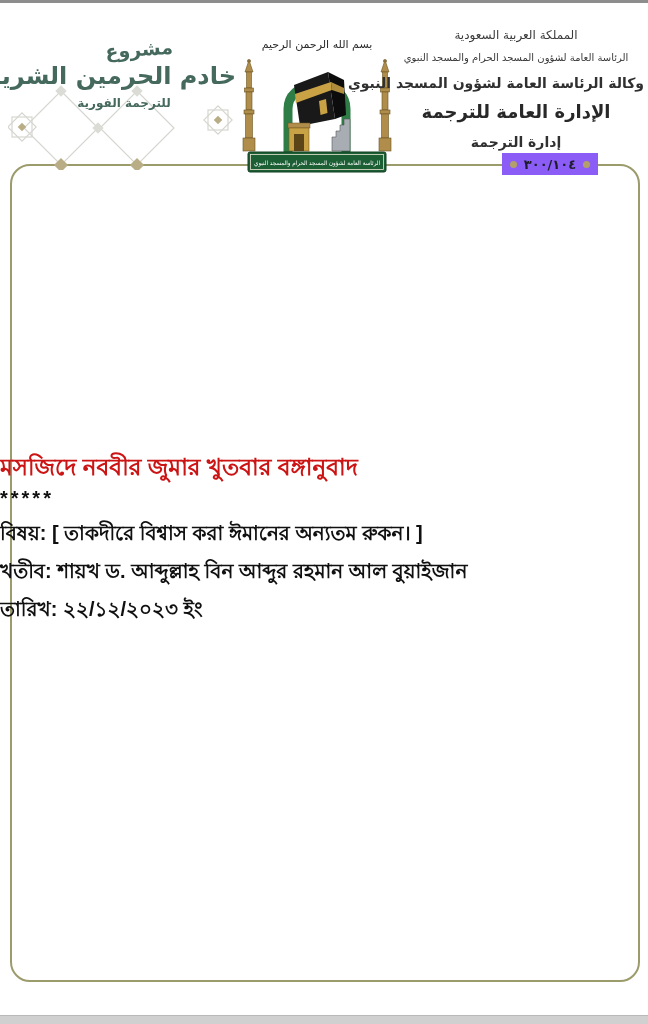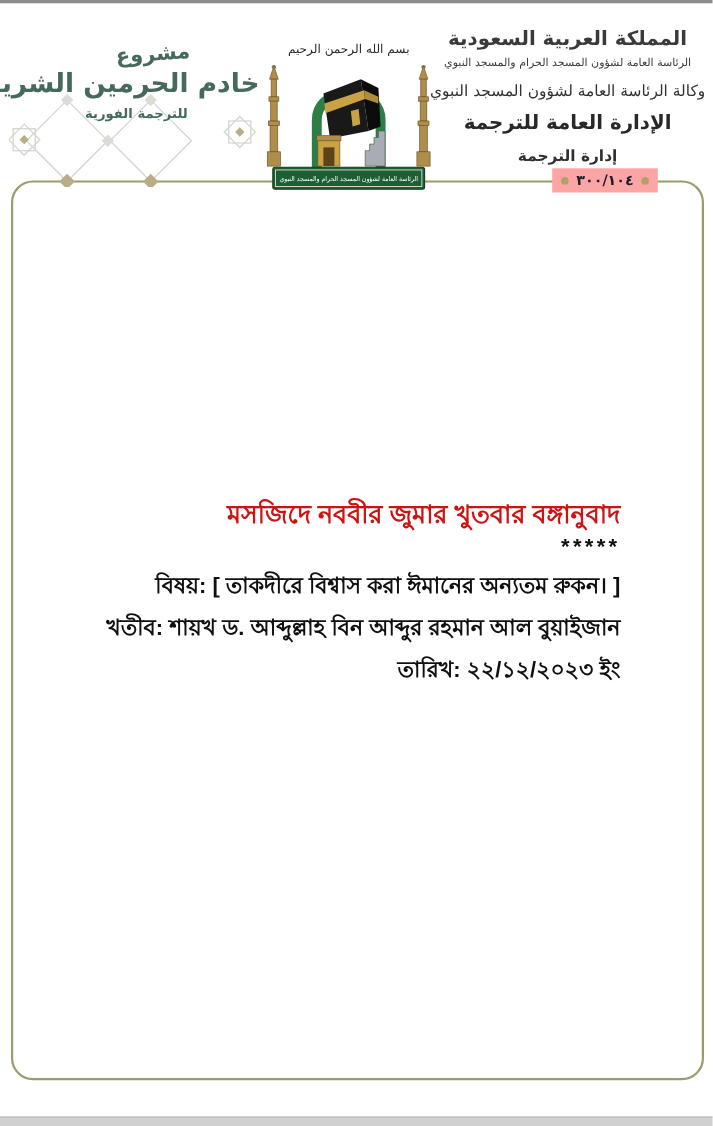--- a/index.html
+++ b/index.html
@@ -24,7 +24,7 @@
 
   
   .right-block{position:absolute;left:388px;top:26px;width:256px;text-align:center;direction:rtl;color:#3a3a3a;z-index:3;}
-  .rb1{font-size:18px;font-weight:700;line-height:19px;white-space:nowrap;}
+  .rb1{font-size:12px;font-weight:400;line-height:19px;white-space:nowrap;}
   .rb2{font-size:10px;font-weight:500;line-height:25px;white-space:nowrap;}
   .rb3{font-size:14px;font-weight:normal;line-height:27px;white-space:nowrap;color:#303030;}
   .rb4{font-size:18px;font-weight:bold;line-height:30px;white-space:nowrap;color:#282828;}

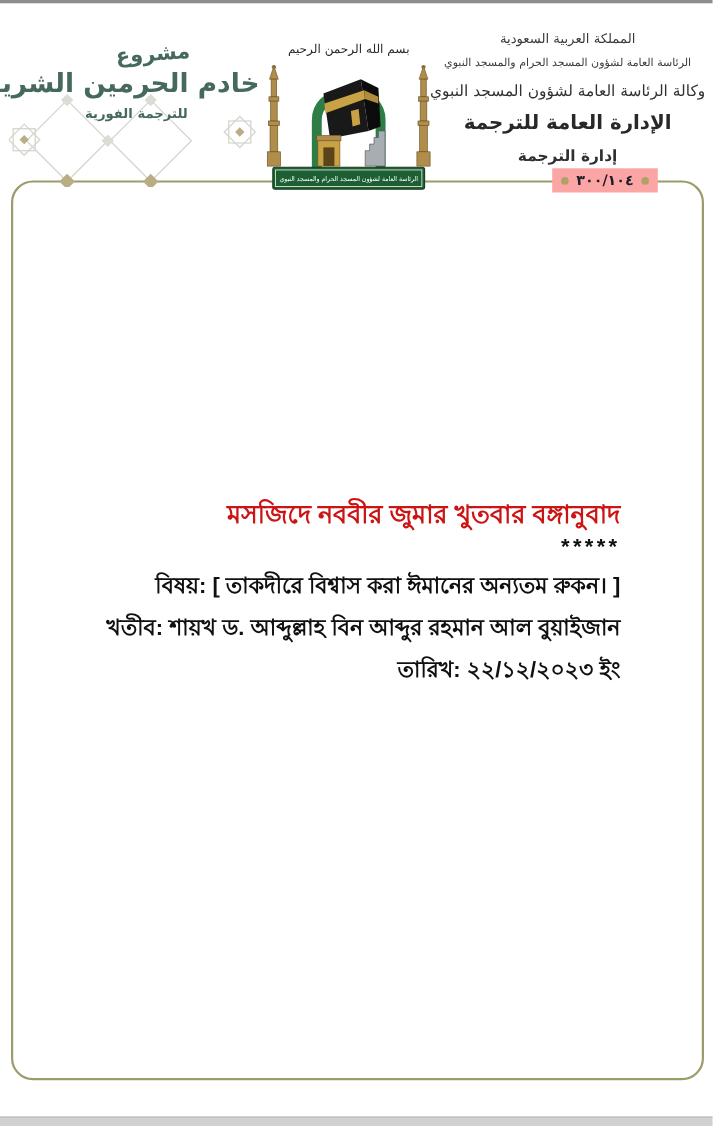--- a/index.html
+++ b/index.html
@@ -26,7 +26,7 @@
   .right-block{position:absolute;left:388px;top:26px;width:256px;text-align:center;direction:rtl;color:#3a3a3a;z-index:3;}
   .rb1{font-size:12px;font-weight:400;line-height:19px;white-space:nowrap;}
   .rb2{font-size:10px;font-weight:500;line-height:25px;white-space:nowrap;}
-  .rb3{font-size:14px;font-weight:normal;line-height:27px;white-space:nowrap;color:#303030;}
+  .rb3{font-size:14px;font-weight:bold;line-height:27px;white-space:nowrap;color:#303030;}
   .rb4{font-size:18px;font-weight:bold;line-height:30px;white-space:nowrap;color:#282828;}
   .rb5{font-size:14px;font-weight:bold;line-height:31px;white-space:nowrap;color:#303030;text-align:center;}
 

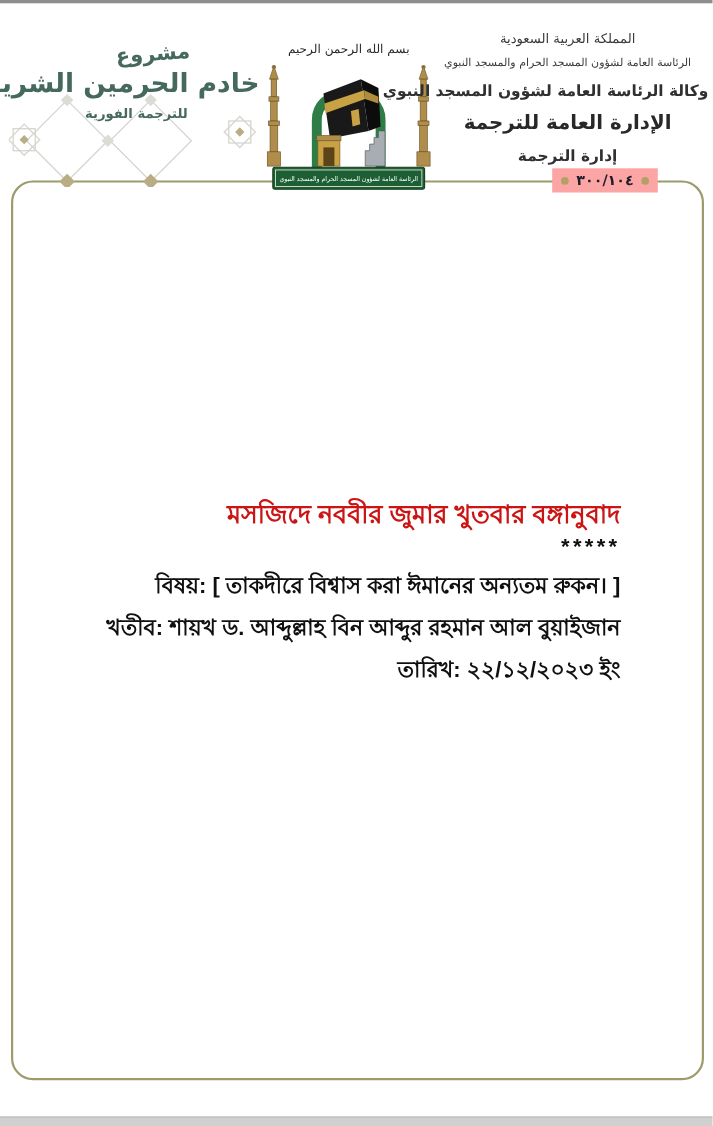--- a/index.html
+++ b/index.html
@@ -36,7 +36,7 @@
     border:2px solid #9c9b6c;border-radius:20px;background:#ffffff;z-index:1;
   }
   .doc-number{
-    position:absolute;left:502px;top:153px;width:96px;height:22px;background:#fca5a5;
+    position:absolute;left:502px;top:153px;width:96px;height:22px;background:#8b5cf6;
     display:flex;align-items:center;justify-content:center;gap:7px;z-index:2;
   }
   .doc-number .num{font-size:13px;font-weight:bold;color:#1c1c2b;direction:ltr;}

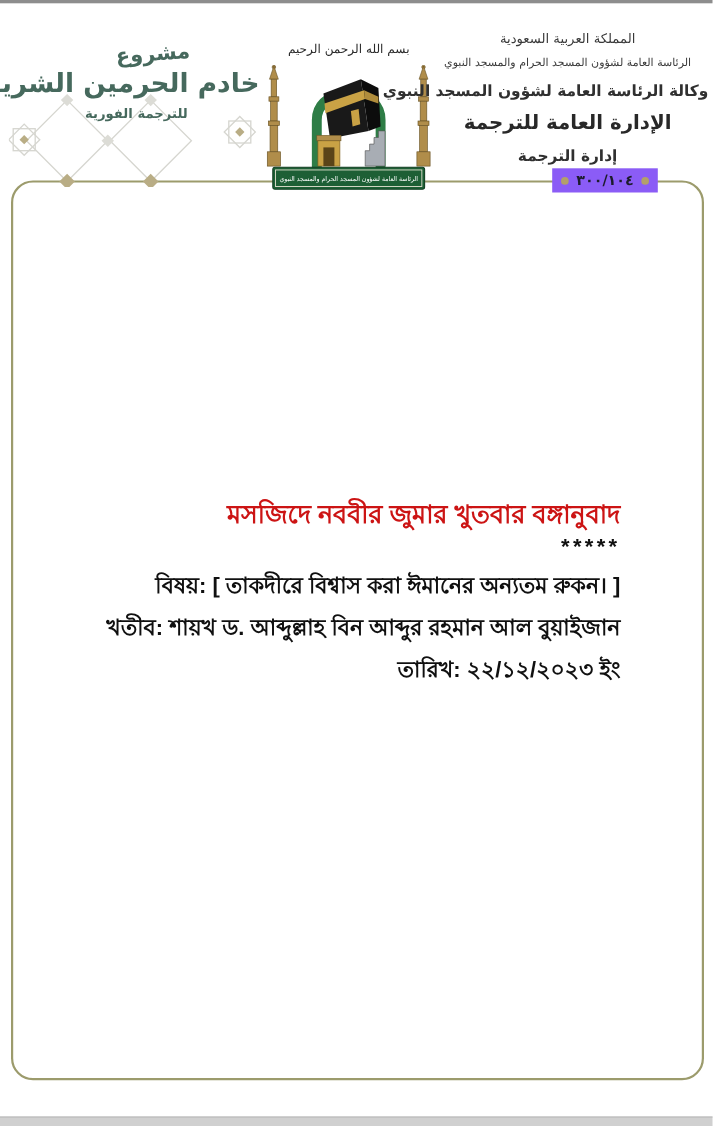--- a/index.html
+++ b/index.html
@@ -43,7 +43,7 @@
   .dot{width:7px;height:7px;border-radius:50%;background:#b3a069;}
 
   
-  .content{position:absolute;left:0;top:452px;width:564px;text-align:right;color:#101010;z-index:2;
+  .content{position:absolute;left:0;top:452px;width:564px;text-align:left;color:#101010;z-index:2;
            font-family:"Liberation Sans","DejaVu Sans",sans-serif;}
   .c-title{font-size:23px;font-weight:bold;color:#cc1414;line-height:30px;}
   .c-div{font-size:20px;font-weight:bold;letter-spacing:3px;line-height:24px;margin-top:4px;}

